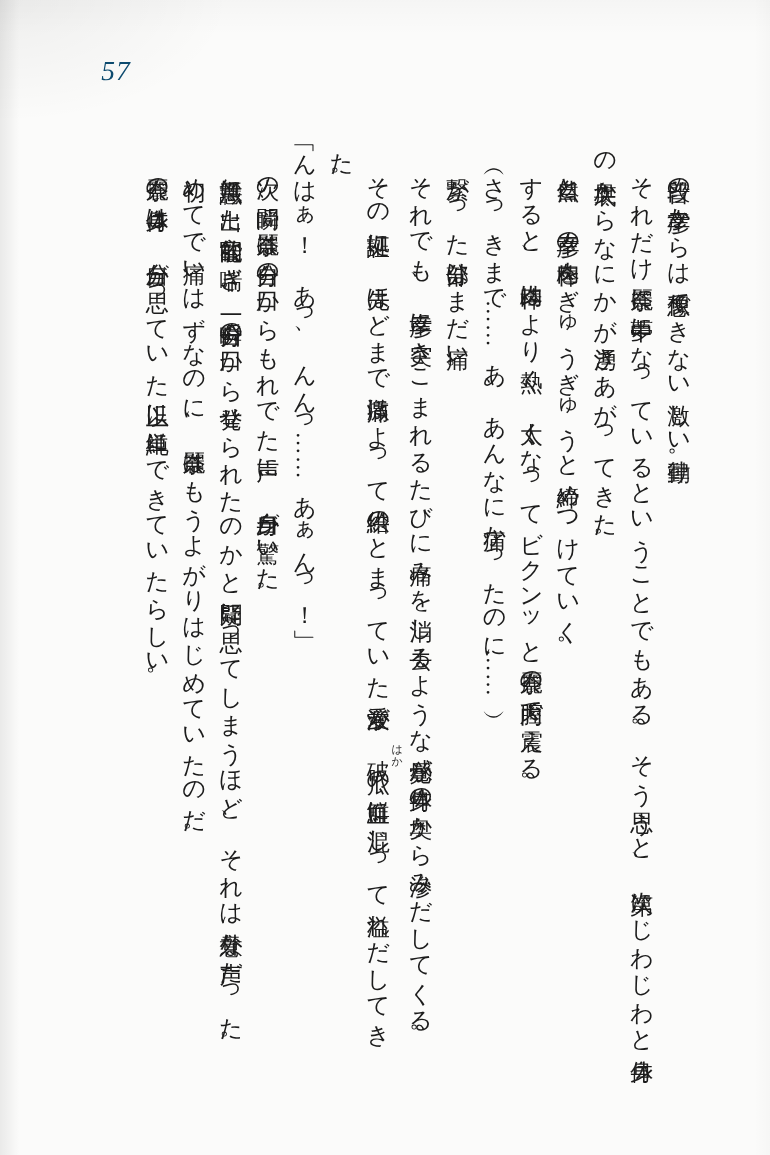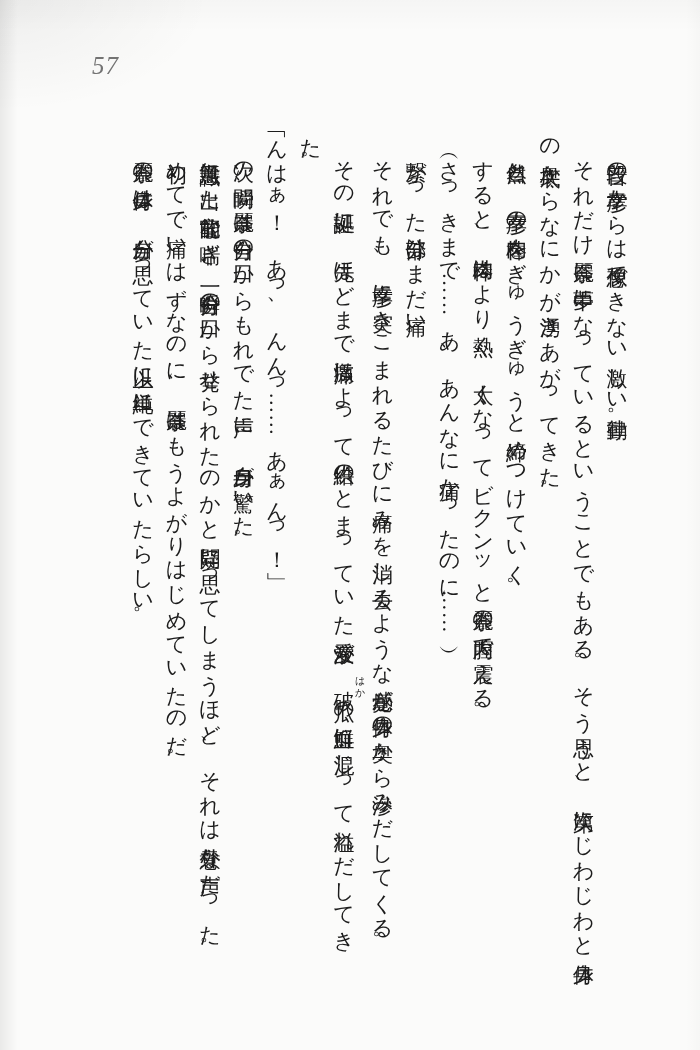--- a/index.html
+++ b/index.html
@@ -38,7 +38,7 @@
     font-size: 25px;
     font-style: italic;
     letter-spacing: 1px;
-    color: #737373;
+    color: #0c4a6e;
   }
   .text-area {
     position: absolute;

